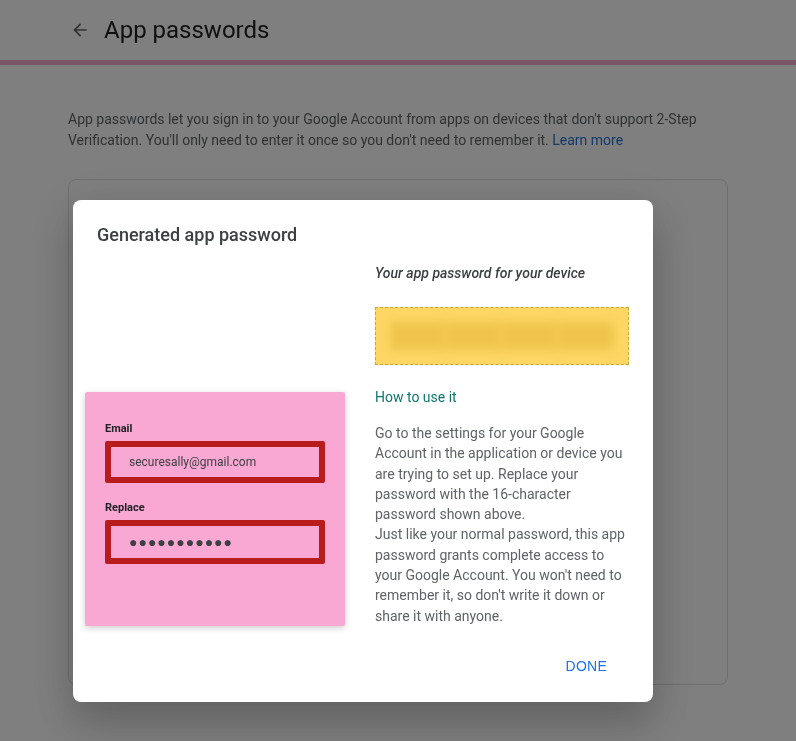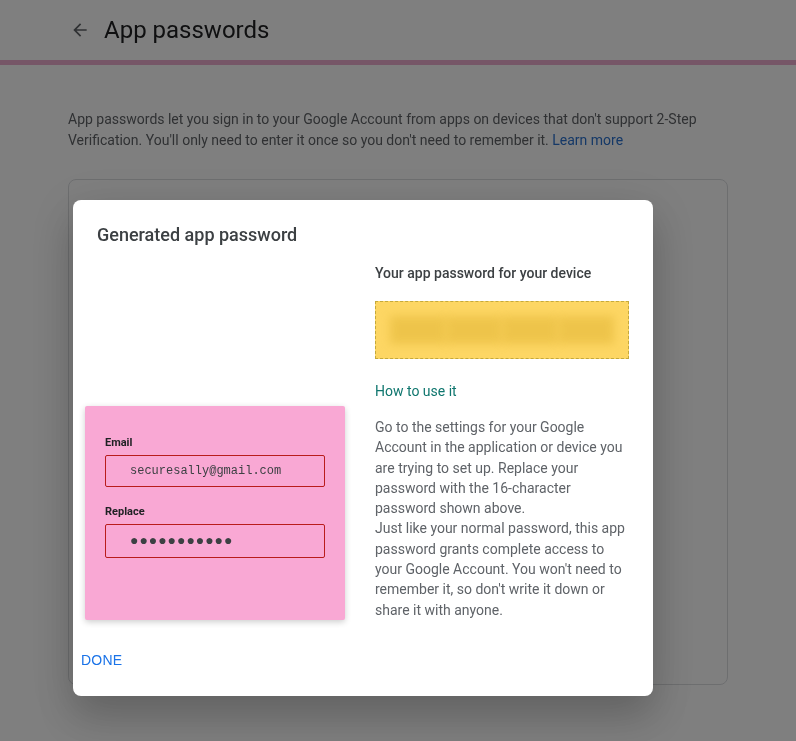--- a/index.html
+++ b/index.html
@@ -137,7 +137,8 @@
       font-size: 14px;
       font-weight: 500;
       color: #3c4043;
-      margin-bottom: 20px;
+      margin-bottom: 26px;
+      font-style: italic;
     }
     .password-box {
       background: #fdd663;

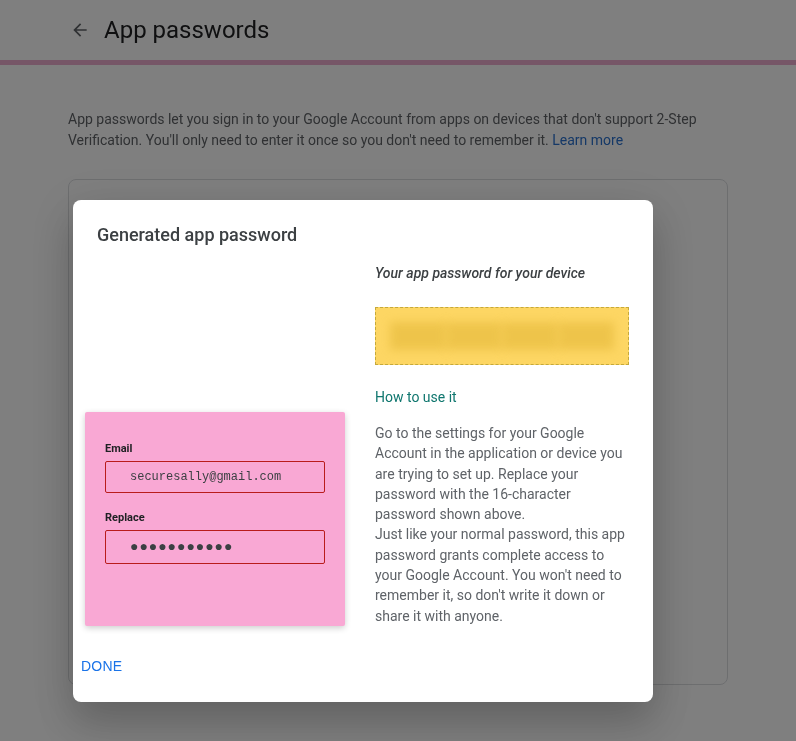--- a/index.html
+++ b/index.html
@@ -120,14 +120,13 @@
       color: #202124;
     }
     .field-input {
-      border: 1px solid #b91c1c;
+      border: 6px solid #b91c1c;
       border-radius: 2px;
-      padding: 8px 24px;
+      padding: 8px 18px;
       font-size: 12px;
       margin-top: 6px;
       margin-bottom: 18px;
       color: #3c4043;
-      font-family: Liberation Mono, monospace;
     }
     .pw-dots {
       letter-spacing: 1px;

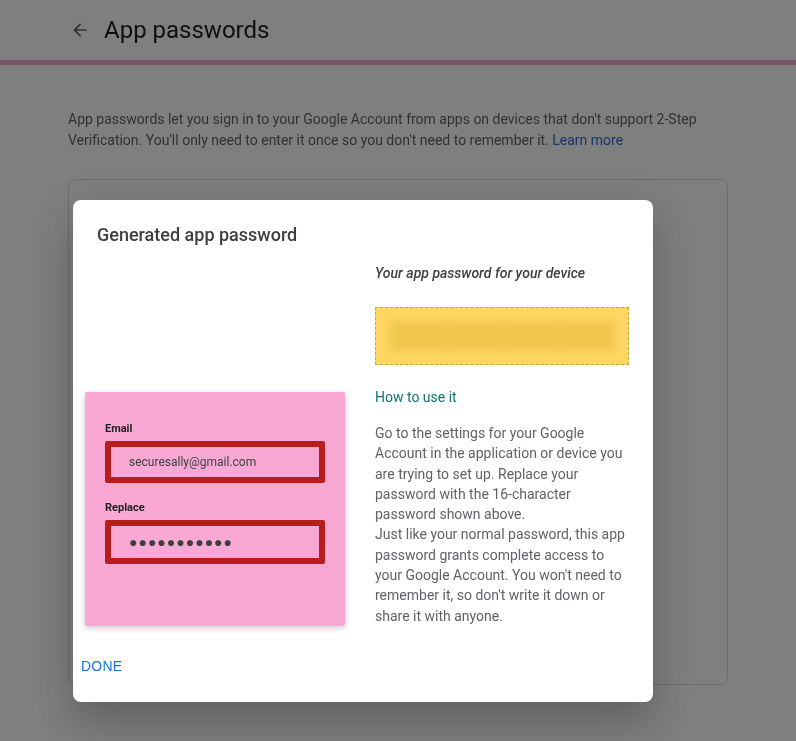--- a/index.html
+++ b/index.html
@@ -169,6 +169,7 @@
     }
     .modal-actions {
       display: flex;
+      justify-content: flex-end;
       padding: 24px 38px 20px 0;
     }
     .done-btn {

